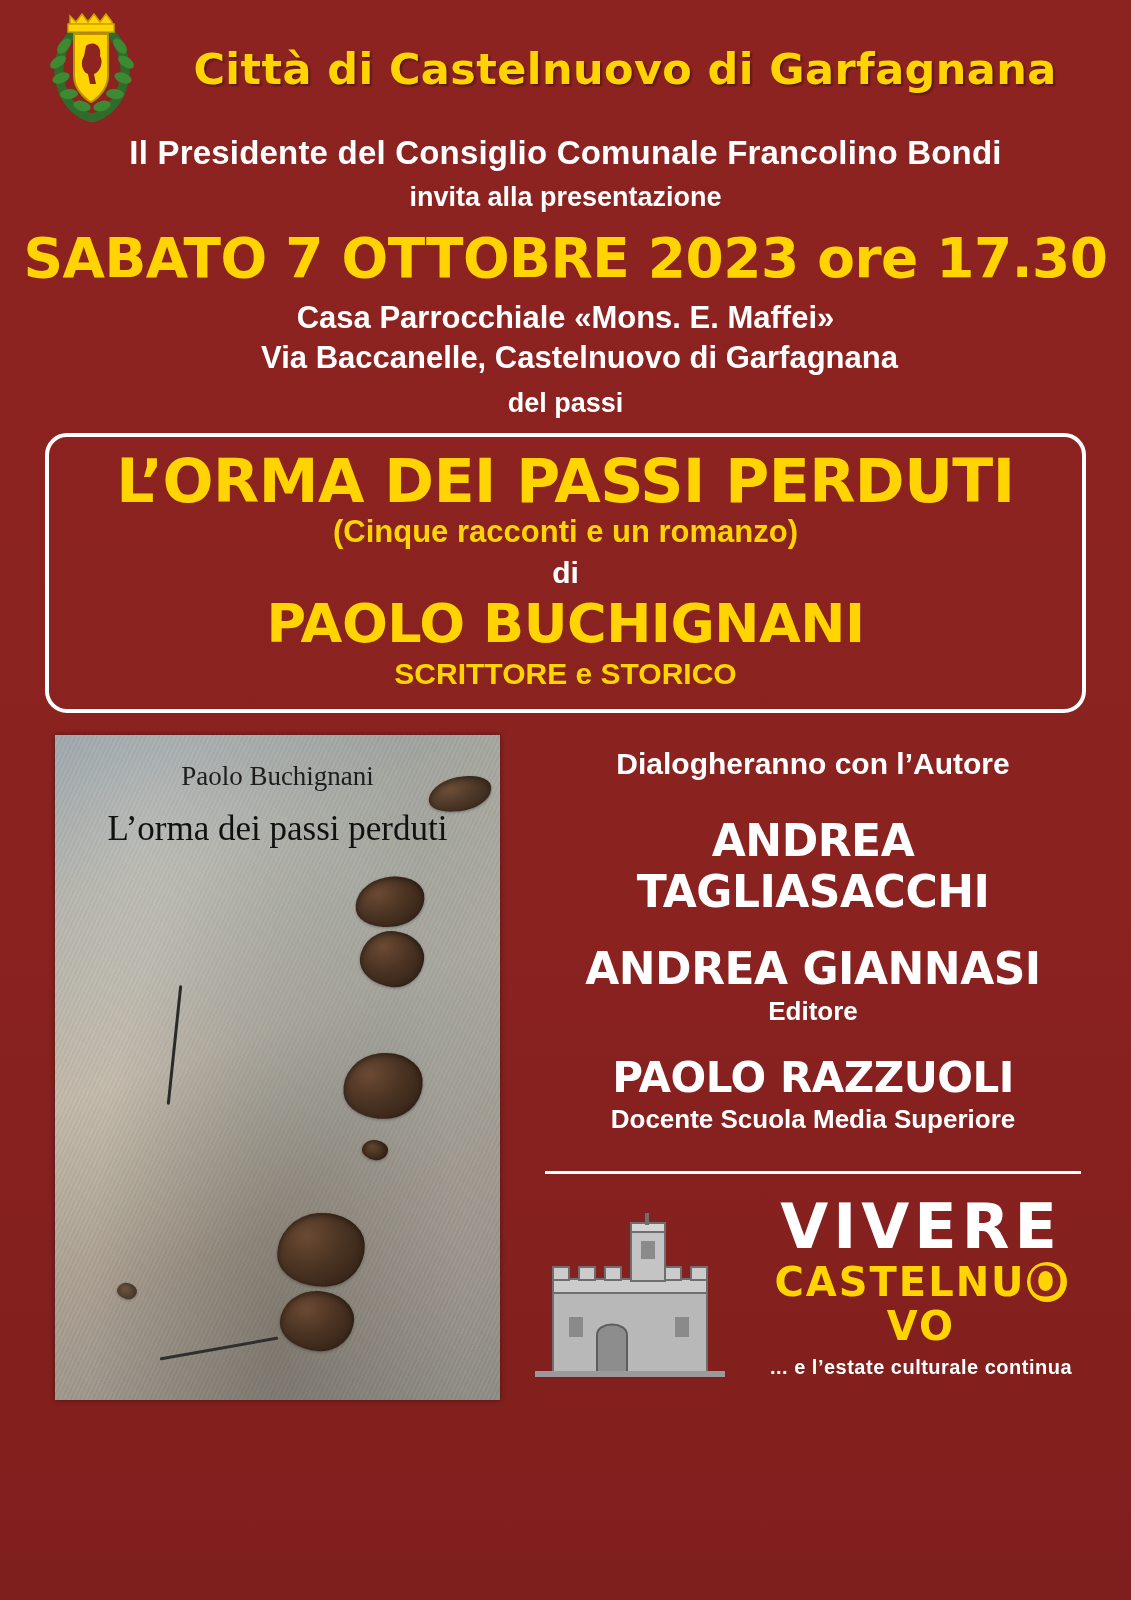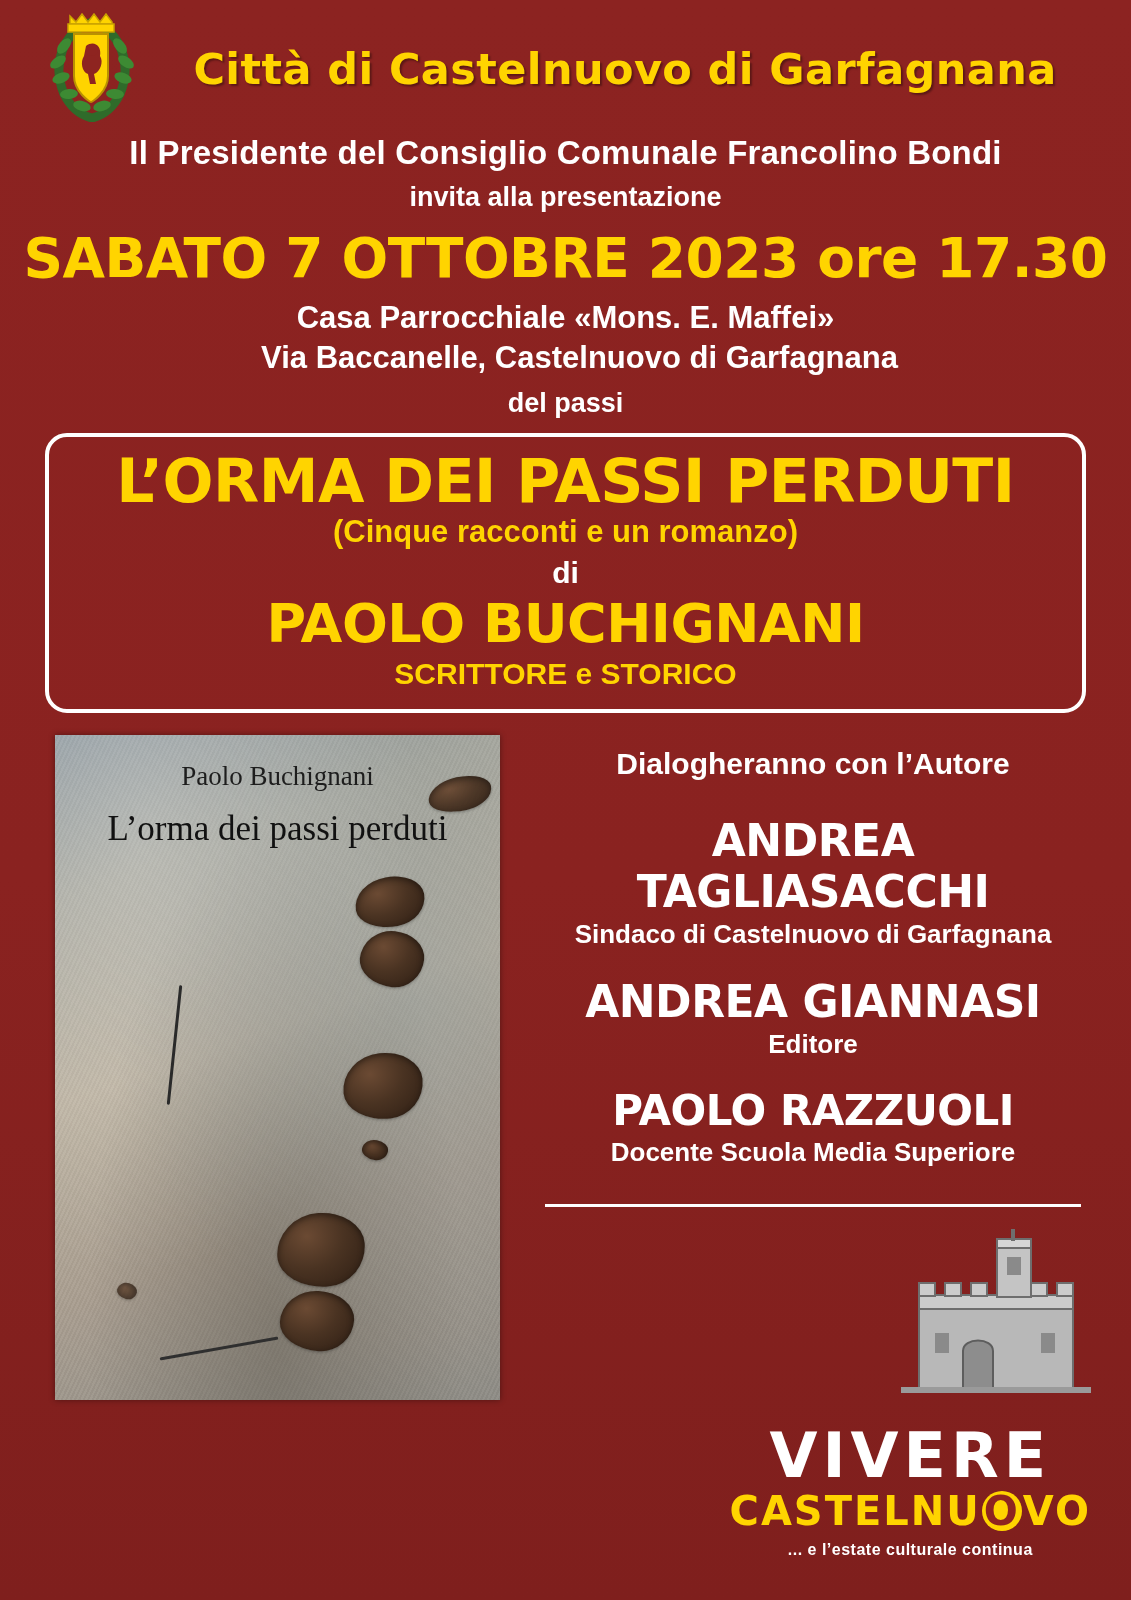--- a/index.html
+++ b/index.html
@@ -367,7 +367,6 @@
 
       <div class="sp-block first">
         <div class="sp-name">ANDREA TAGLIASACCHI</div>
-        <div class="sp-role">Sindaco di Castelnuovo di Garfagnana</div>
       </div>
 
       <div class="sp-block">

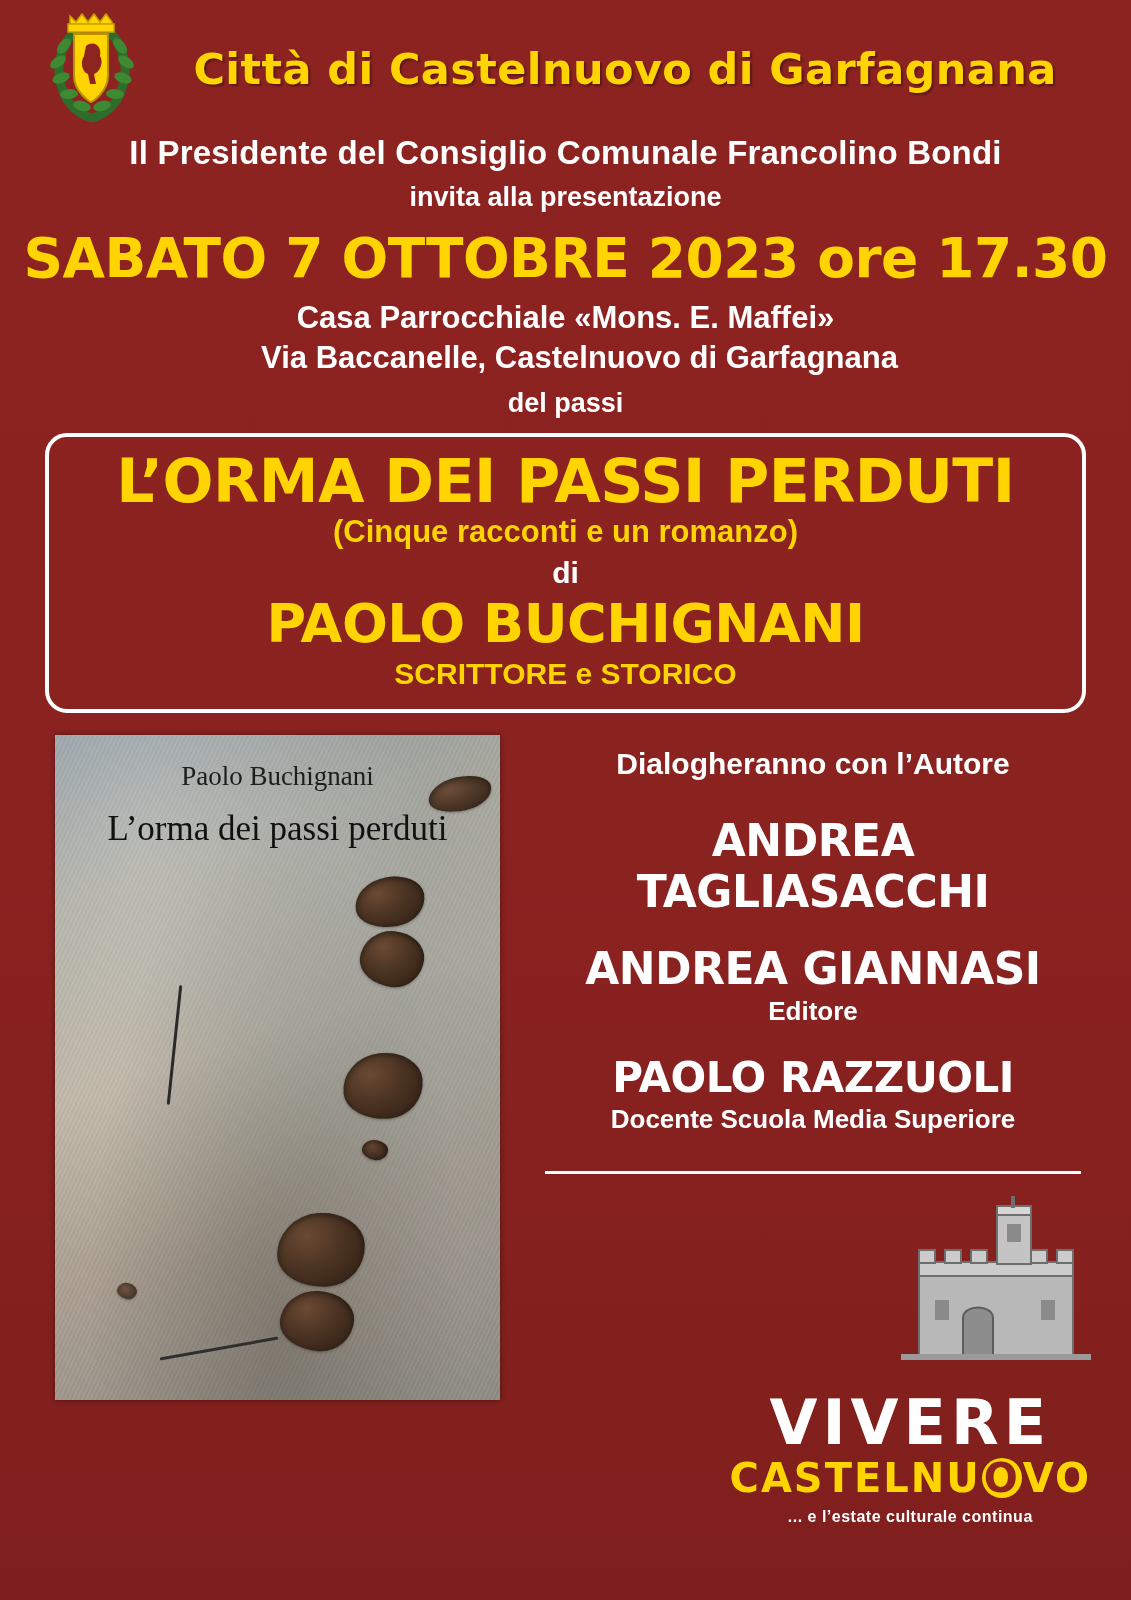--- a/index.html
+++ b/index.html
@@ -251,7 +251,6 @@
     justify-content: center;
     margin-top: 22px;
     gap: 26px;
-    flex-direction: column;
   }
   .fortress { width: 190px; height: 170px; }
   .vivere {

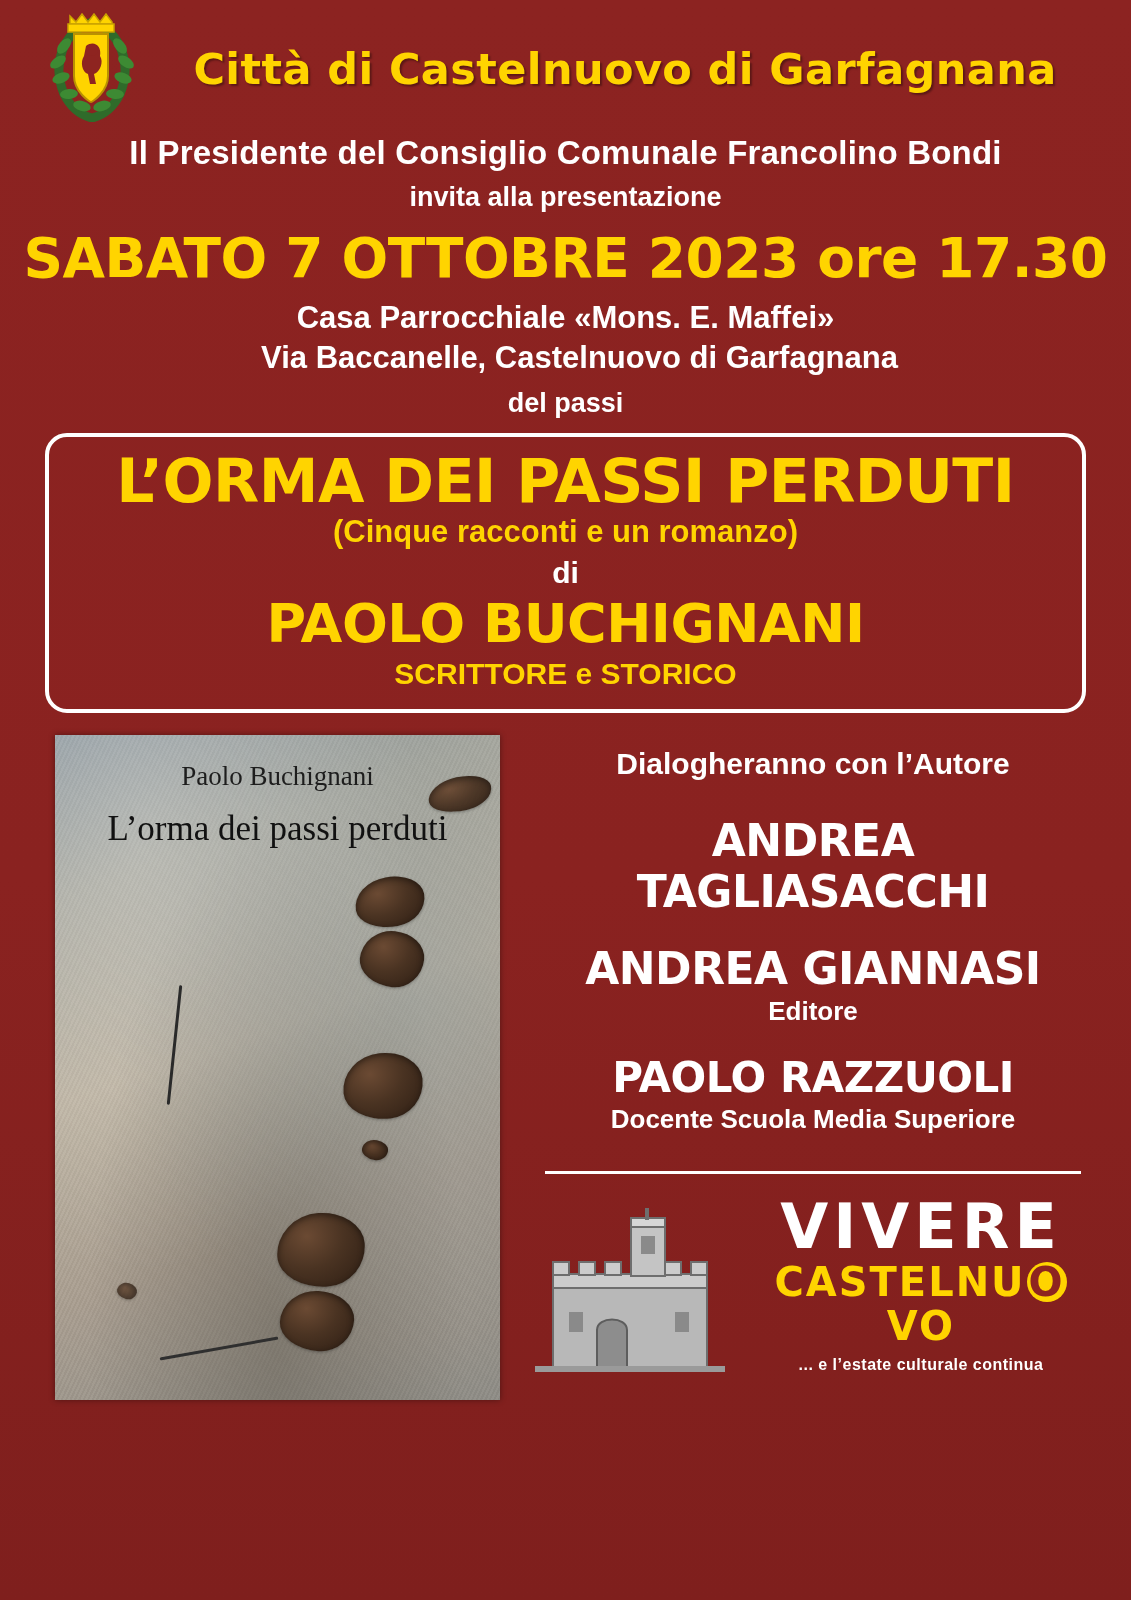--- a/index.html
+++ b/index.html
@@ -284,7 +284,7 @@
     margin: 0 1px;
   }
   .vivere-tag {
-    font-size: 16px;
+    font-size: 20px;
     font-weight: bold;
     color: #ffffff;
     margin-top: 8px;

